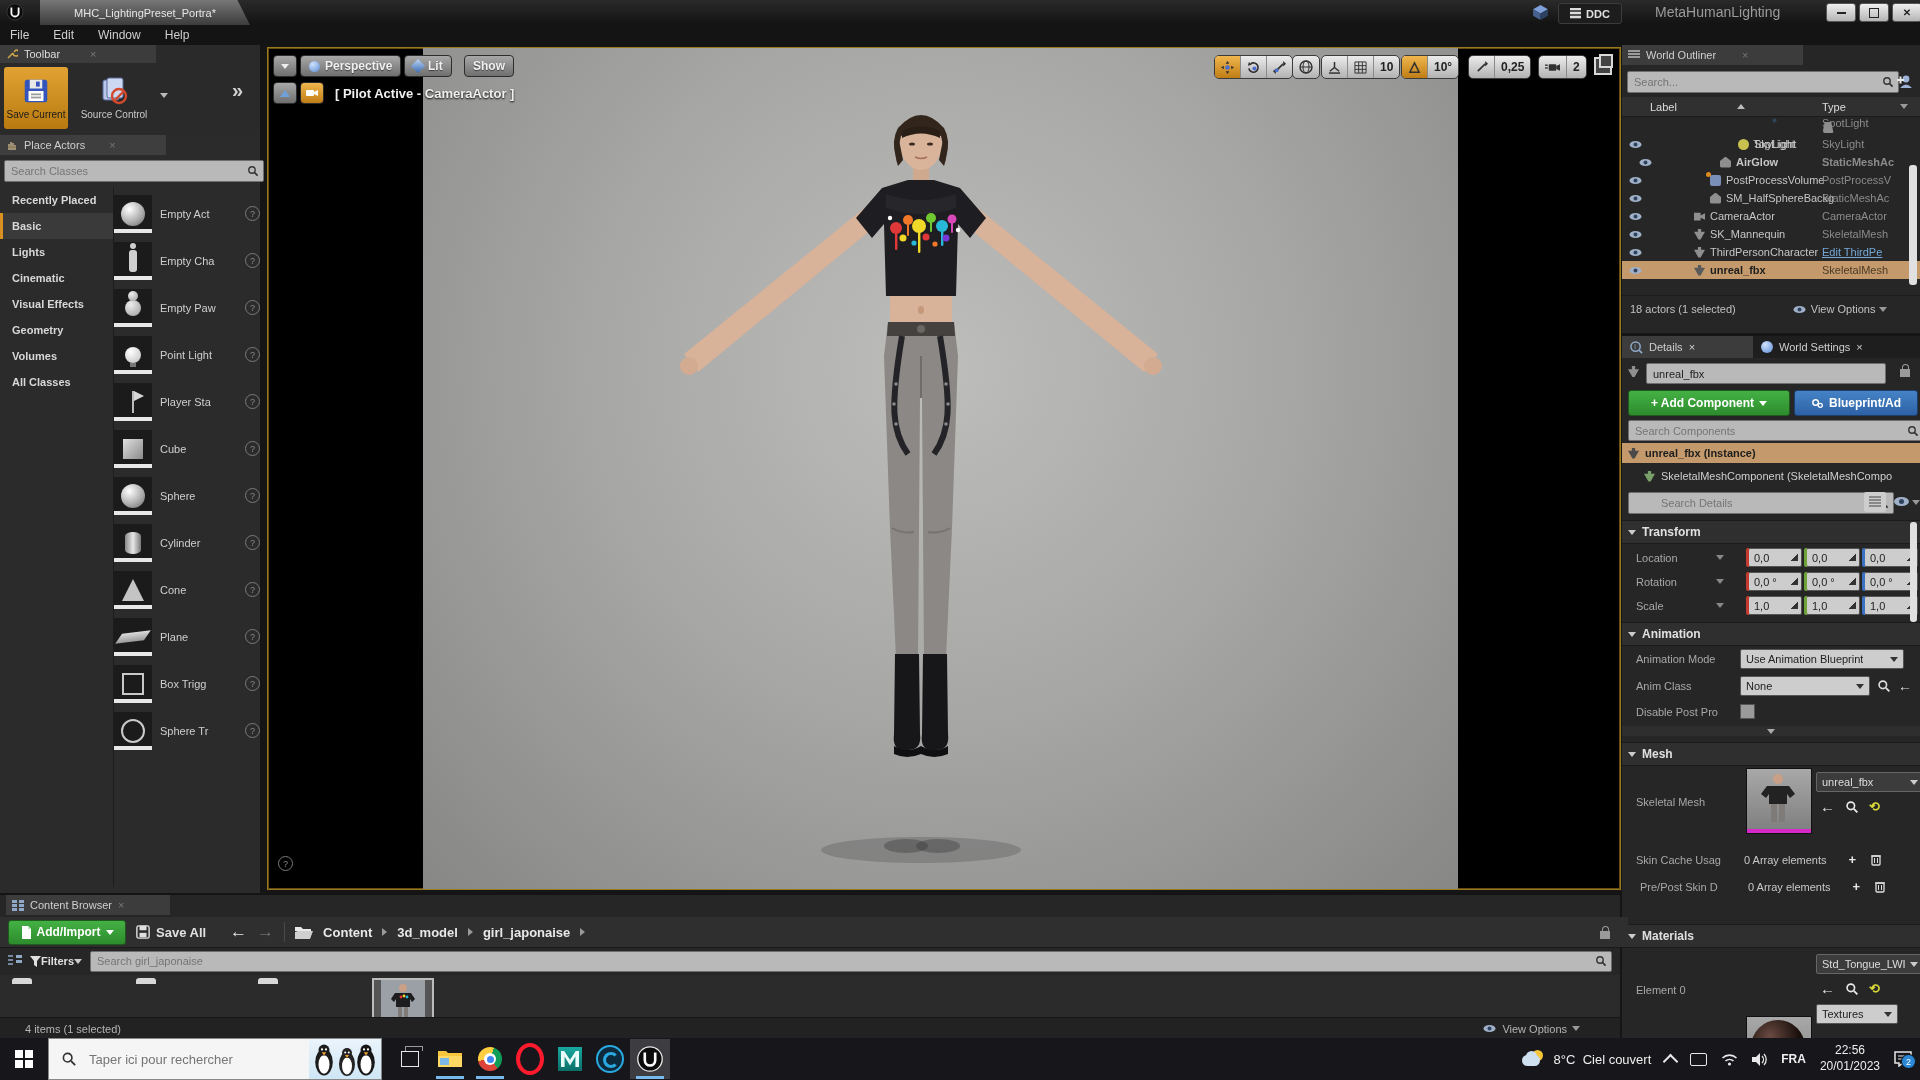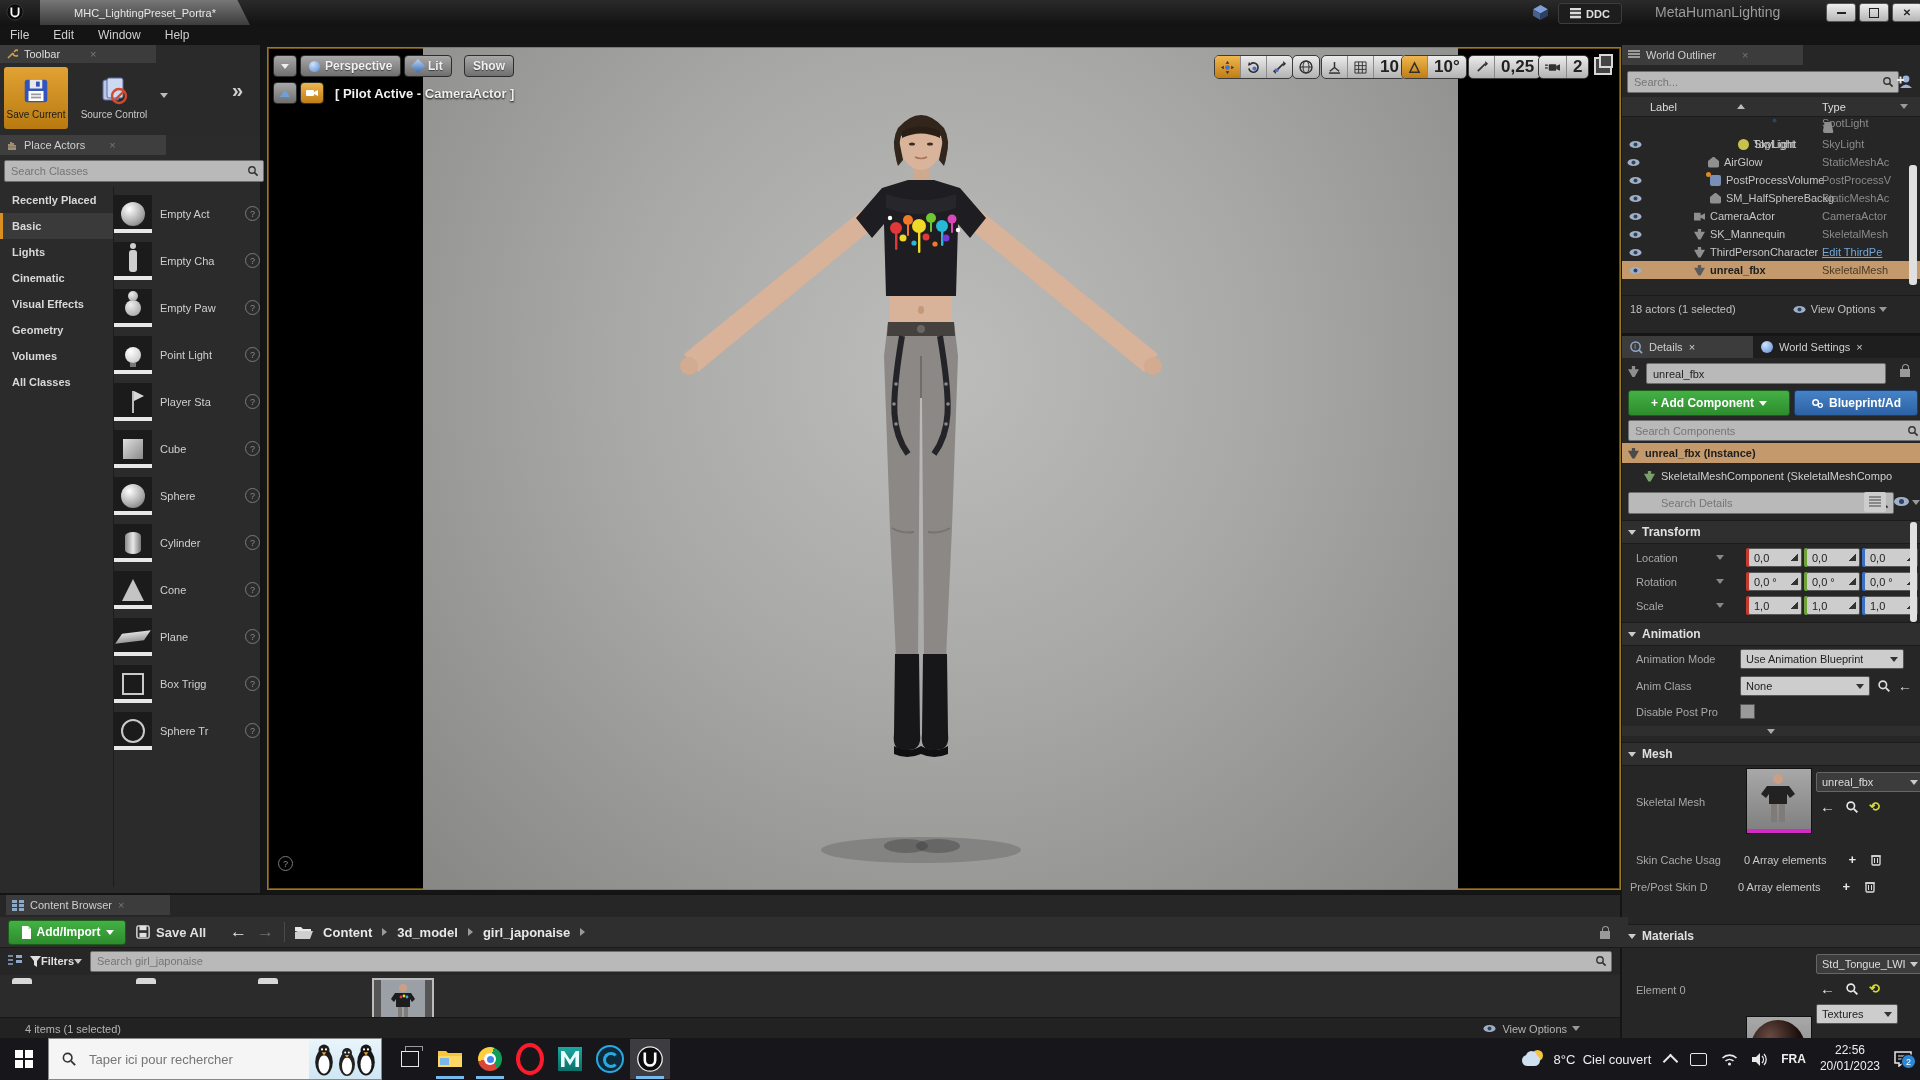--- a/index.html
+++ b/index.html
@@ -24,7 +24,7 @@
   .vbtn{background:linear-gradient(#a8a8a8,#6f6f6f);border:1px solid #2d2d2d;border-radius:4px;
         color:#f0f0f0;font-weight:bold;font-size:12px;display:flex;align-items:center;gap:5px;padding:0 8px;height:20px;text-shadow:0 1px 1px #0008;}
   .vgroup{background:linear-gradient(#ececec,#b2b2b2);border:1px solid #3c3c3c;border-radius:5px;
-        height:22px;display:flex;align-items:center;color:#222;font-weight:bold;font-size:17px;text-align:right;}
+        height:22px;display:flex;align-items:center;color:#222;font-weight:bold;font-size:12px;text-align:right;}
   .vgroup .seg{padding:0 6px;display:flex;align-items:center;height:100%;}
   .vgroup .seg + .seg{border-left:1px solid #8a8a8a;}
   .vactive{background:linear-gradient(#f0b64e,#c07d15);}

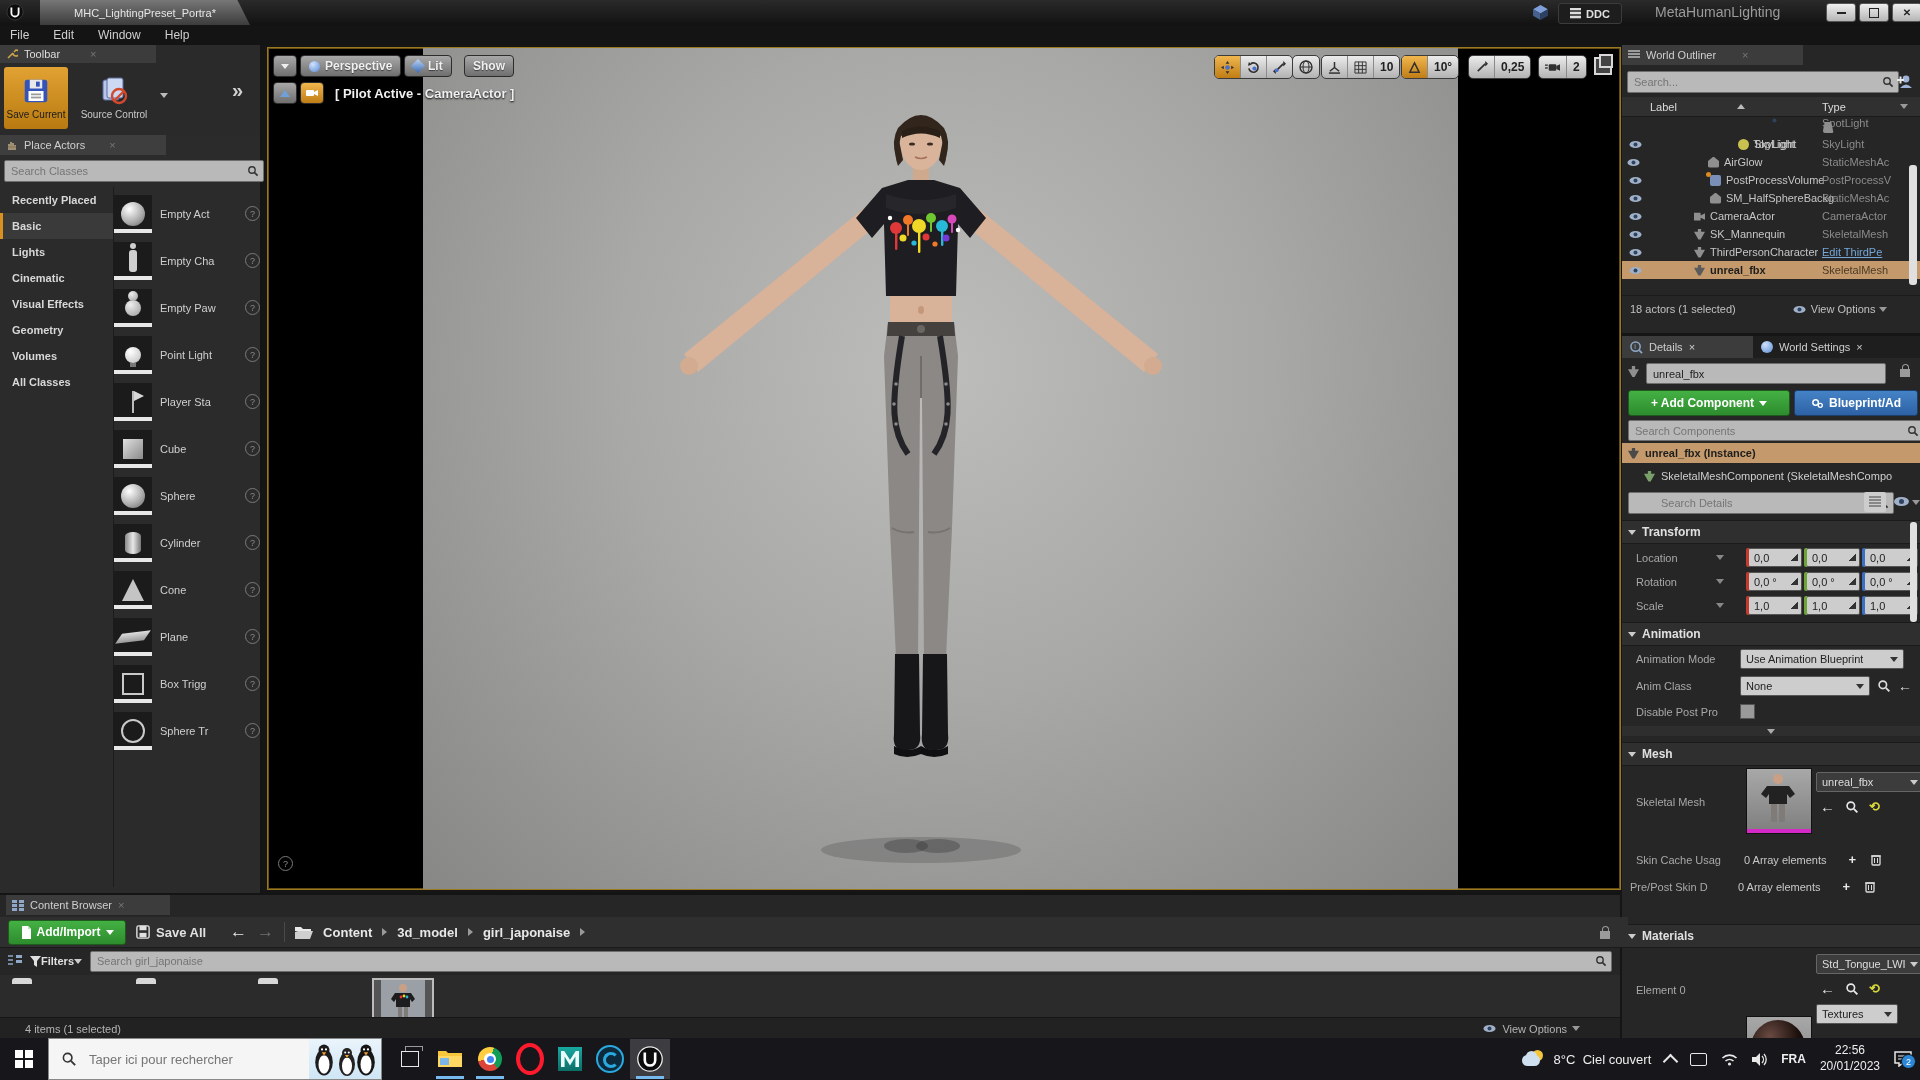--- a/index.html
+++ b/index.html
@@ -488,7 +488,7 @@
         <span>SkyLight</span>
         <span class="typ">SkyLight</span>
       </div>
-      <div class="orow" style="position:relative;padding-left:4px;">
+      <div class="orow" style="position:relative;padding-left:16px;font-weight:bold;">
         <span class="eye" style="transform:scale(.8);"></span>
         <span class="gicon dot" style="margin-left:62px;clip-path:polygon(50% 0,100% 40%,100% 100%,0 100%,0 40%);"></span>
         <span>AirGlow</span>

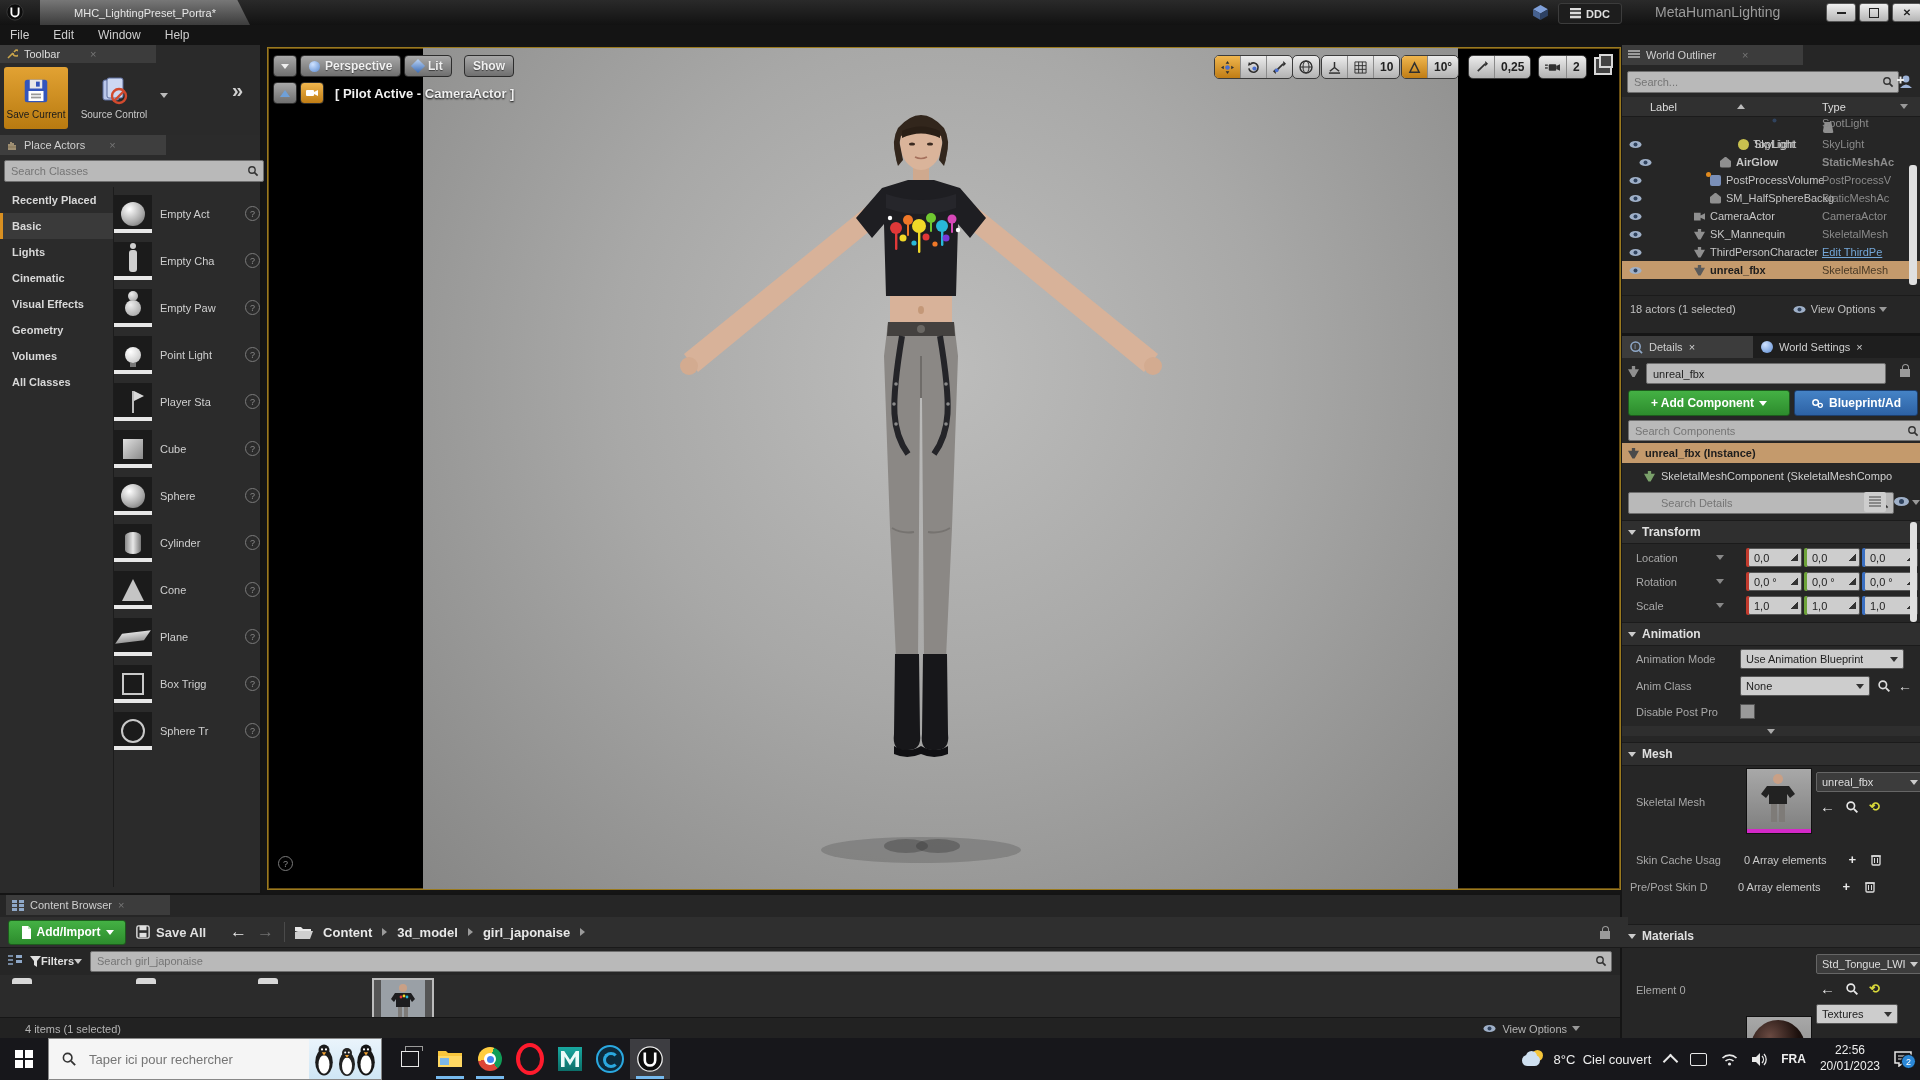--- a/index.html
+++ b/index.html
@@ -726,7 +726,7 @@
           <line x1="7.5" y1="5" x2="7.5" y2="10" stroke="#ddd"></line>
         </svg>
     </div>
-    <div class="abs flex" style="left:8px;top:543px;width:276px;">
+    <div class="abs flex" style="left:18px;top:543px;width:276px;">
       <span class="dlabel" style="width:96px;white-space:nowrap;overflow:hidden;">Pre/Post Skin D</span>
       <span style="margin-left:12px;color:#c8c8c8;">0 Array elements</span>
       <span style="margin-left:22px;color:#e8e8e8;font-weight:bold;font-size:13px;">+</span>

